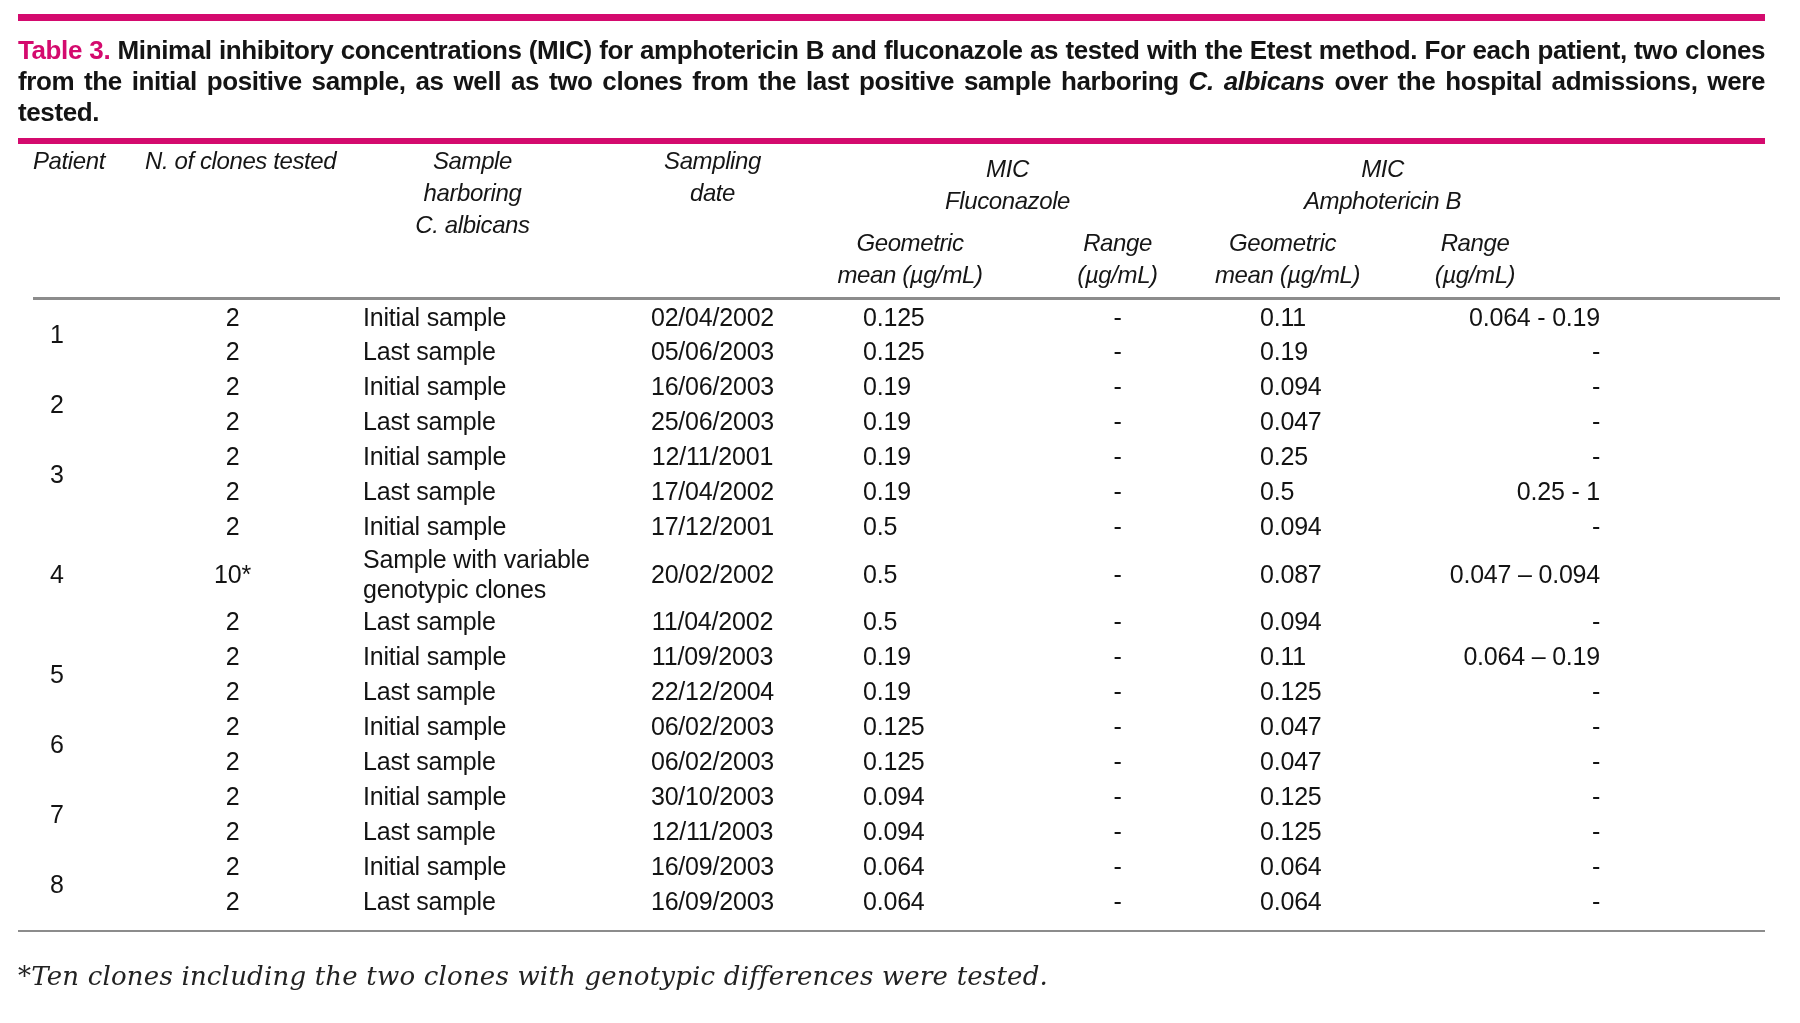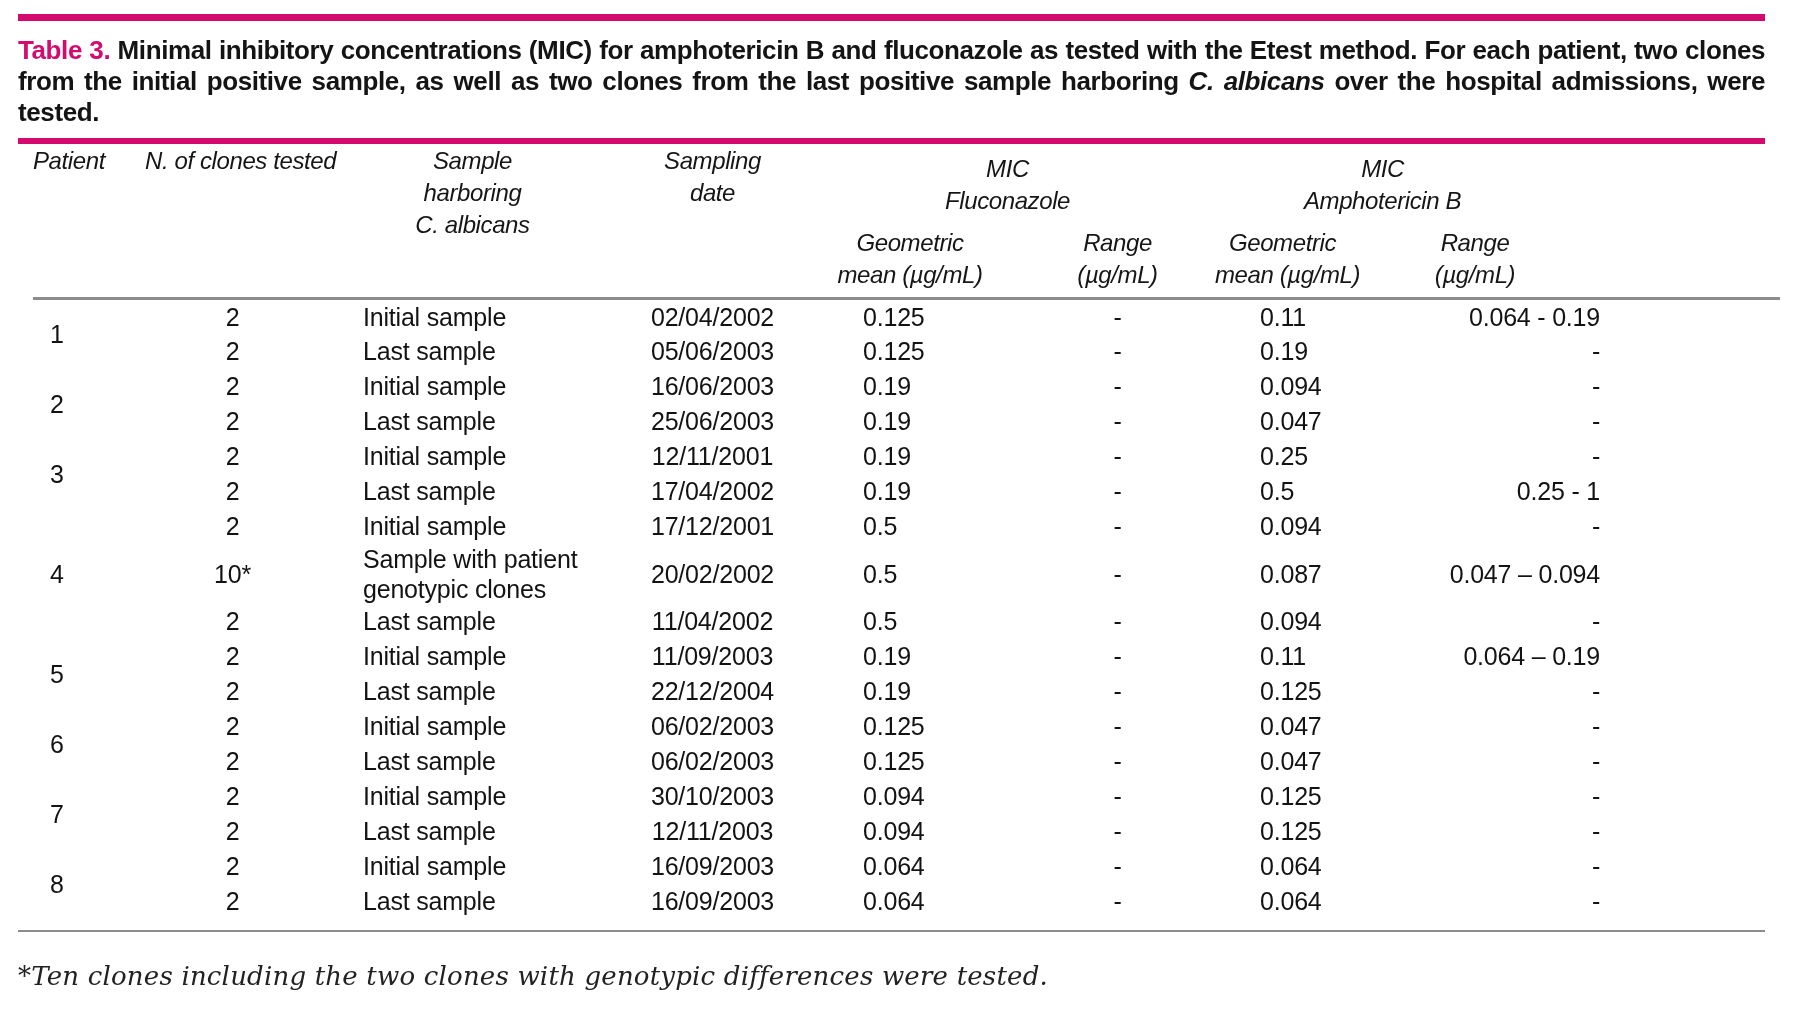--- a/index.html
+++ b/index.html
@@ -205,7 +205,7 @@
         </tr>
         <tr>
           <td class="c-clones">10*</td>
-          <td class="c-sample">Sample with patient genotypic clones</td>
+          <td class="c-sample">Sample with variable genotypic clones</td>
           <td class="c-date">20/02/2002</td>
           <td class="c-gm1">0.5</td>
           <td class="c-rg1">-</td>

